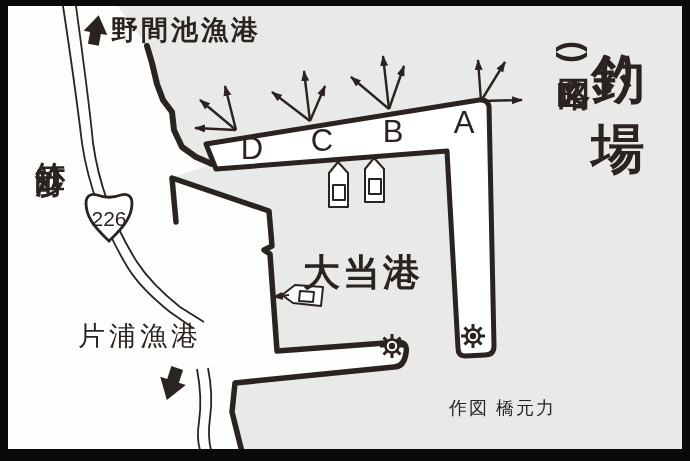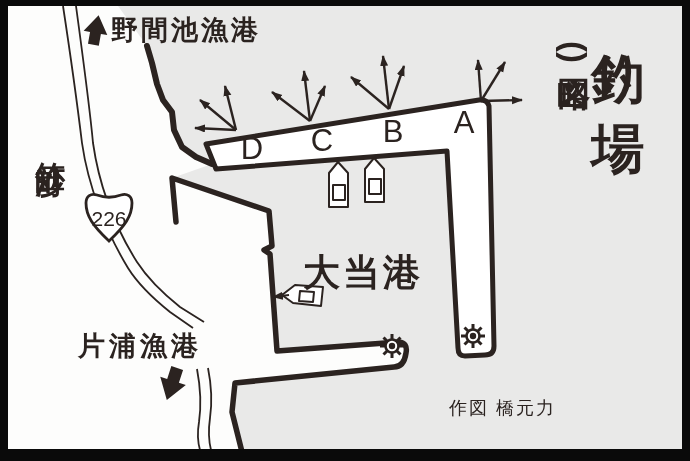--- a/index.html
+++ b/index.html
@@ -17,7 +17,7 @@
   svg{position:absolute;left:0;top:0;z-index:5;}
   .lbl{position:absolute;z-index:20;white-space:nowrap;color:#2b2320;}
   #label-noma{left:111px;top:12px;font-size:27px;font-weight:600;letter-spacing:3px;}
-  #label-kataura{left:78px;top:328px;font-size:27px;font-weight:700;letter-spacing:4px;}
+  #label-kataura{left:78px;top:318px;font-size:27px;font-weight:400;letter-spacing:4px;}
   #label-port{left:303px;top:212px;font-size:37px;font-weight:600;letter-spacing:3px;margin-top:36px;}
   #label-credit{left:449px;top:396px;font-size:18px;font-weight:500;letter-spacing:2px;}
   .vert{writing-mode:vertical-rl;text-orientation:mixed;}

